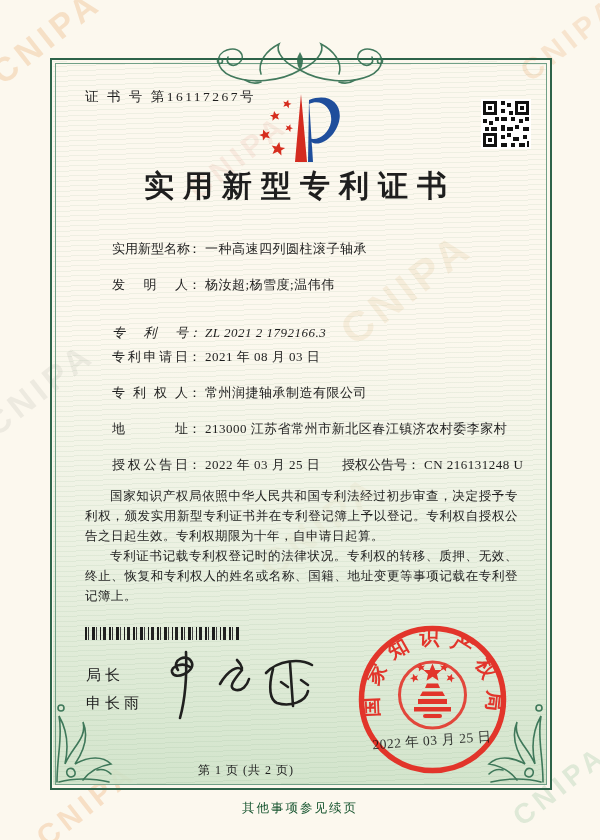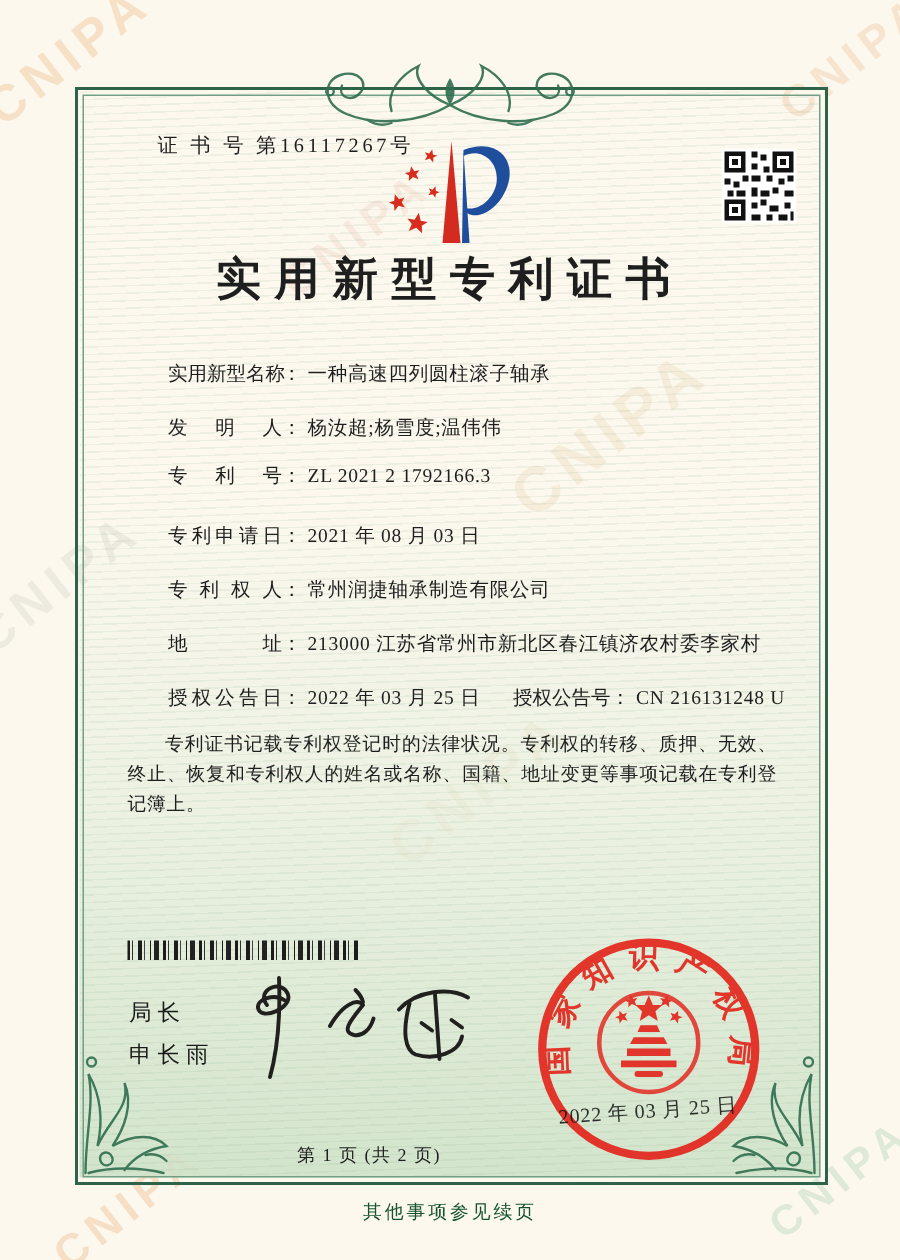--- a/index.html
+++ b/index.html
@@ -18,7 +18,7 @@
   .frame-inner{position:absolute;left:3px;top:3px;right:3px;bottom:3px;border:1px solid #71a087;}
   .orn{position:absolute;z-index:2;}
   
-  .cert-no{position:absolute;left:85px;top:88px;font-size:13.5px;letter-spacing:2.5px;z-index:2;margin-left:20px;}
+  .cert-no{position:absolute;left:85px;top:88px;font-size:13.5px;letter-spacing:2.5px;z-index:2;}
   .title{position:absolute;left:0;top:166px;width:600px;text-align:center;font-size:30px;
          font-weight:bold;letter-spacing:9px;z-index:2;margin:0;font-family:Liberation Mono, monospace;}
   .row{position:absolute;left:85px;width:440px;font-size:13px;z-index:2;white-space:nowrap;margin-left:27px;}

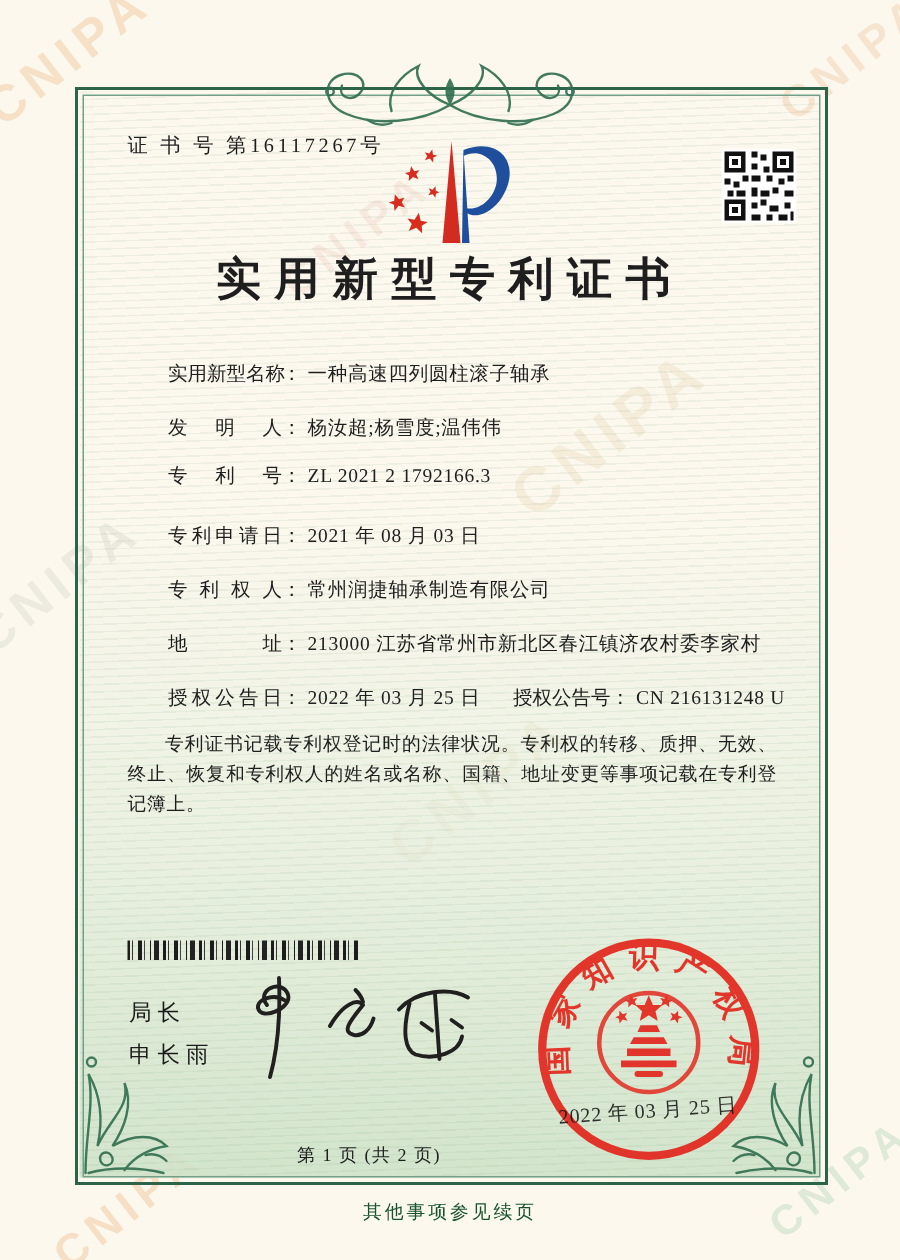--- a/index.html
+++ b/index.html
@@ -138,7 +138,7 @@
   <div class="row" style="top:276px;">
     <span class="lbl">发明人</span><span>：</span><span class="val">杨汝超;杨雪度;温伟伟</span>
   </div>
-  <div class="row" style="top:308px;">
+  <div class="row" style="top:324px;font-style:italic;">
     <span class="lbl">专利号</span><span>：</span><span class="val">ZL 2021 2 1792166.3</span>
   </div>
   <div class="row" style="top:348px;">

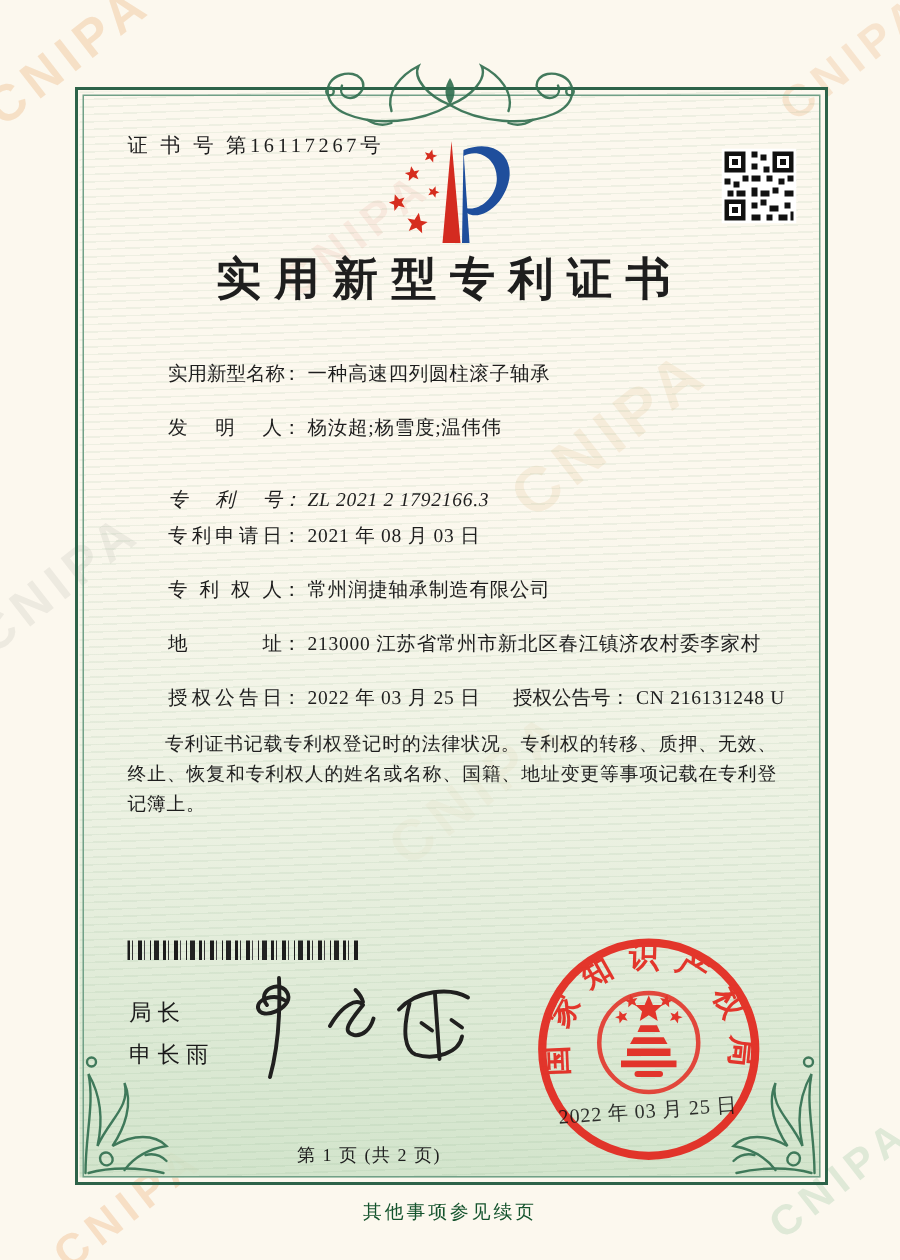--- a/index.html
+++ b/index.html
@@ -158,6 +158,7 @@
   </div>
 
   <div class="body-text">
+    <p>国家知识产权局依照中华人民共和国专利法经过初步审查，决定授予专利权，颁发实用新型专利证书并在专利登记簿上予以登记。专利权自授权公告之日起生效。专利权期限为十年，自申请日起算。</p>
     <p>专利证书记载专利权登记时的法律状况。专利权的转移、质押、无效、终止、恢复和专利权人的姓名或名称、国籍、地址变更等事项记载在专利登记簿上。</p>
   </div>
 

